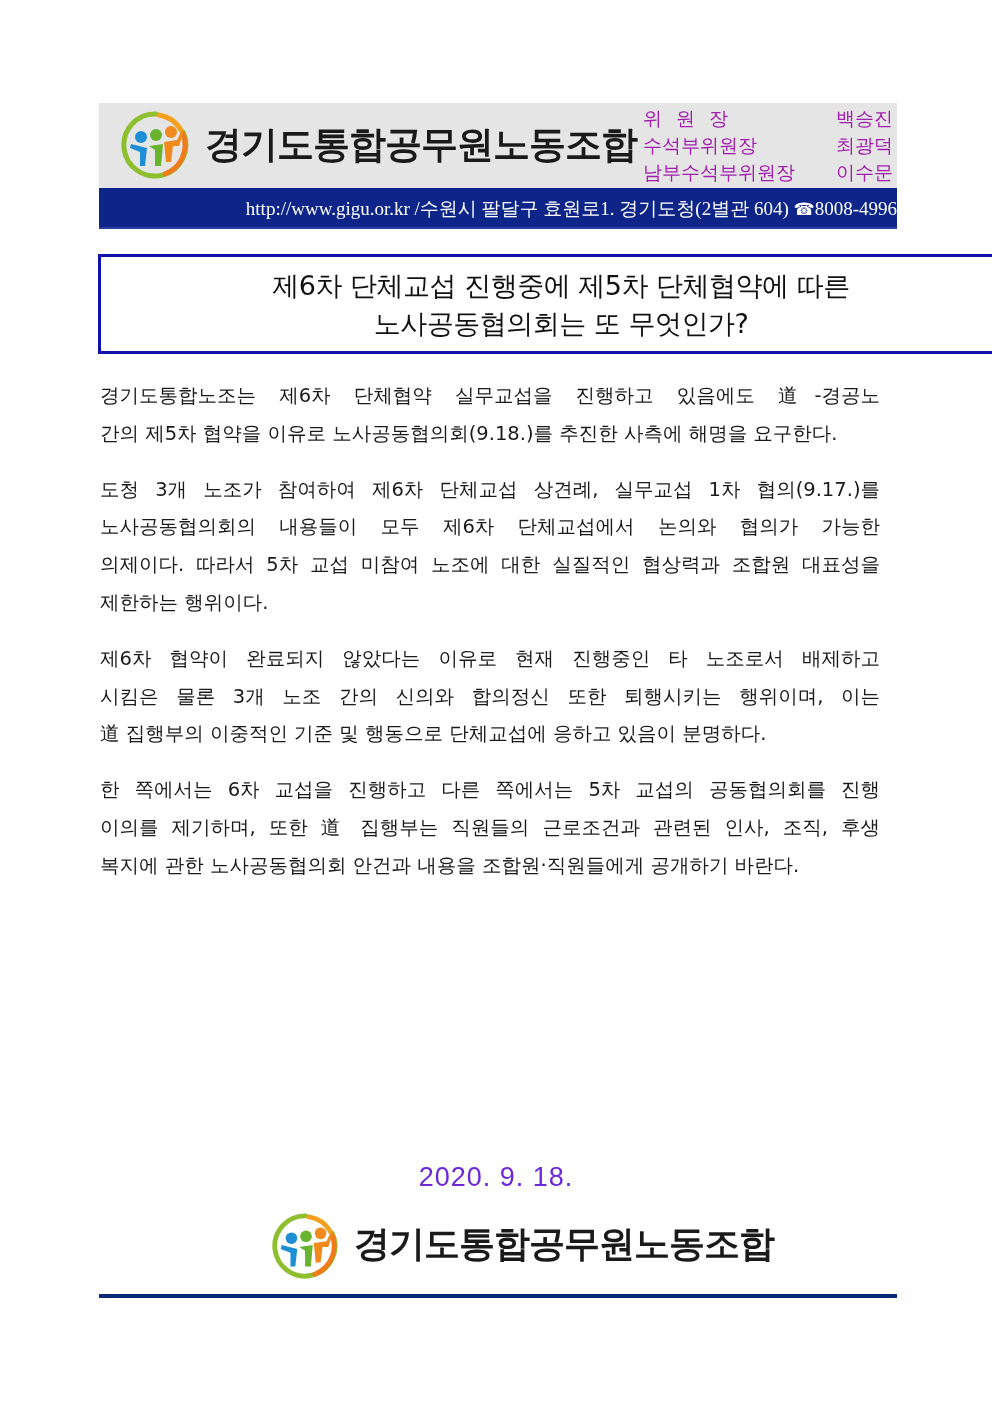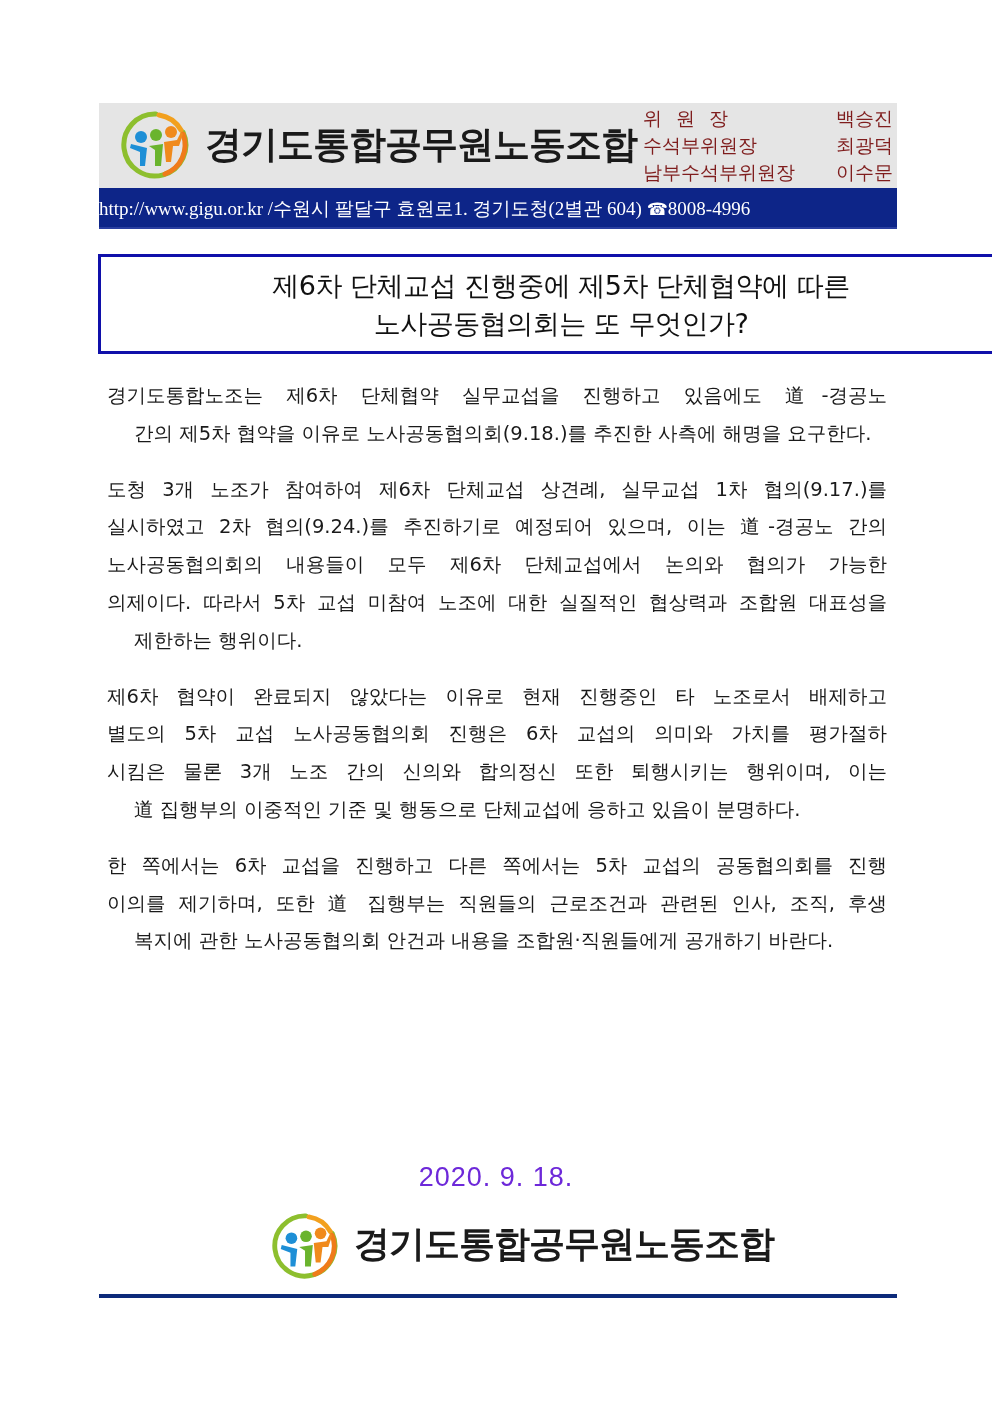--- a/index.html
+++ b/index.html
@@ -10,7 +10,7 @@
   .logo { position:absolute; left:22px; top:7px; width:70px; height:70px; }
   .org-name { position:absolute; left:106px; top:18px; font-size:37px; font-weight:bold;
               letter-spacing:-1px; color:#1a1a1a; white-space:nowrap; line-height:48px; }
-  .officers { position:absolute; left:544px; top:2px; width:250px; font-size:19px; line-height:27px; color:#7f1d1d; }
+  .officers { position:absolute; left:544px; top:2px; width:250px; font-size:19px; line-height:27px; color:#a21caf; }
   .officer-row { display:flex; justify-content:space-between; white-space:nowrap; }
   .officer-row .role-spaced { letter-spacing:14px; }
   .header-band { position:absolute; left:0; top:85px; width:798px; height:41px; background:#0d2588;

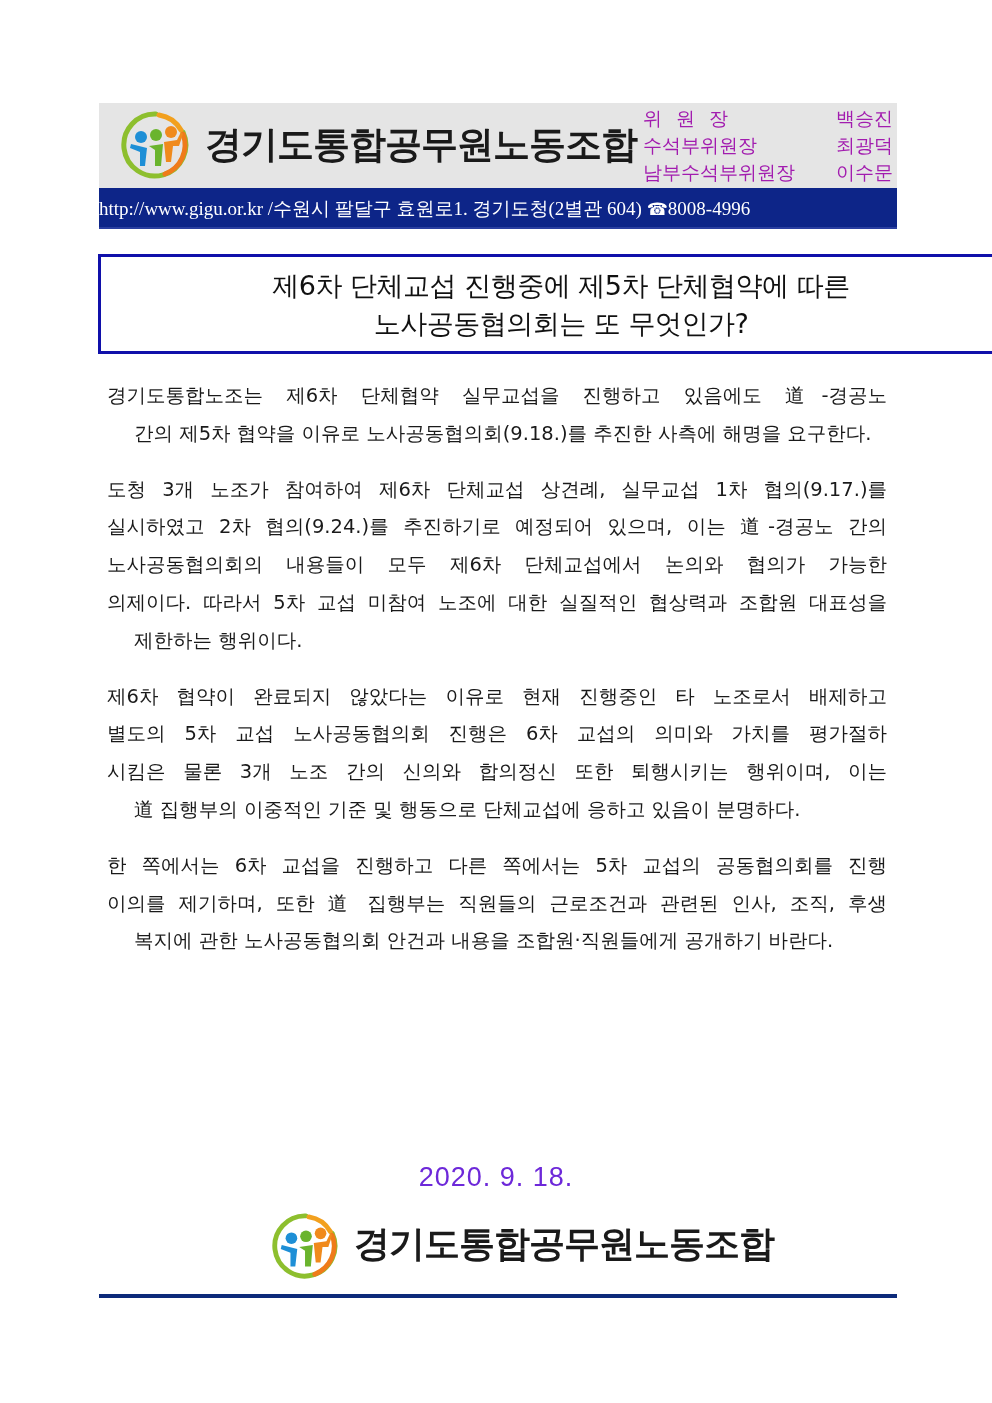--- a/index.html
+++ b/index.html
@@ -15,7 +15,7 @@
   .officer-row .role-spaced { letter-spacing:14px; }
   .header-band { position:absolute; left:0; top:85px; width:798px; height:41px; background:#0d2588;
                  color:#fff; font-family:"Liberation Serif","DejaVu Serif",serif; font-size:19px;
-                 line-height:41px; text-align:left; white-space:nowrap; border-bottom:2px solid #2a3fa0; box-sizing:border-box; }
+                 line-height:41px; text-align:right; white-space:nowrap; border-bottom:2px solid #2a3fa0; box-sizing:border-box; }
   .header-band .phone-icon { font-size:17px; }
   .title-box { position:absolute; left:98px; top:254px; width:926px; height:100px;
                border:3px solid #1010aa; box-sizing:border-box; text-align:center; }

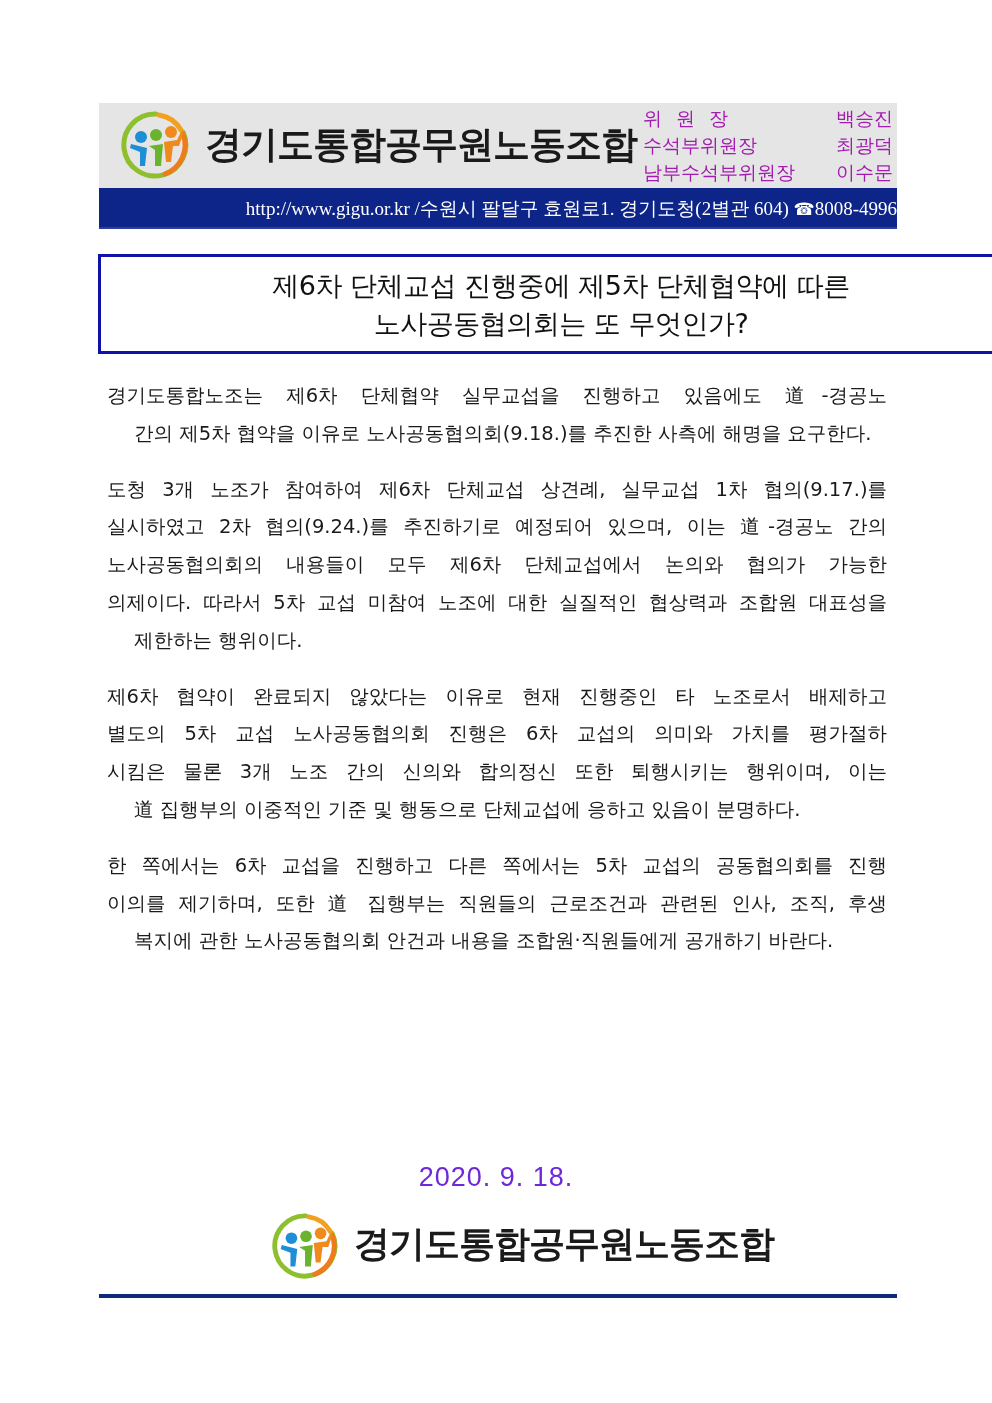--- a/index.html
+++ b/index.html
@@ -21,7 +21,7 @@
                border:3px solid #1010aa; box-sizing:border-box; text-align:center; }
   .title-line { font-size:27px; line-height:38px; color:#111; letter-spacing:-0.5px; white-space:nowrap; }
   .title-line:first-child { margin-top:10px; }
-  .body-text { position:absolute; left:107px; top:377px; width:780px; font-size:19.5px; line-height:37.8px;
+  .body-text { position:absolute; left:100px; top:377px; width:780px; font-size:19.5px; line-height:37.8px;
                color:#1a1a1a; text-align:justify; }
   .para { margin:0 0 18px 0; }
   .line { display:block; white-space:nowrap; text-align-last:justify; }

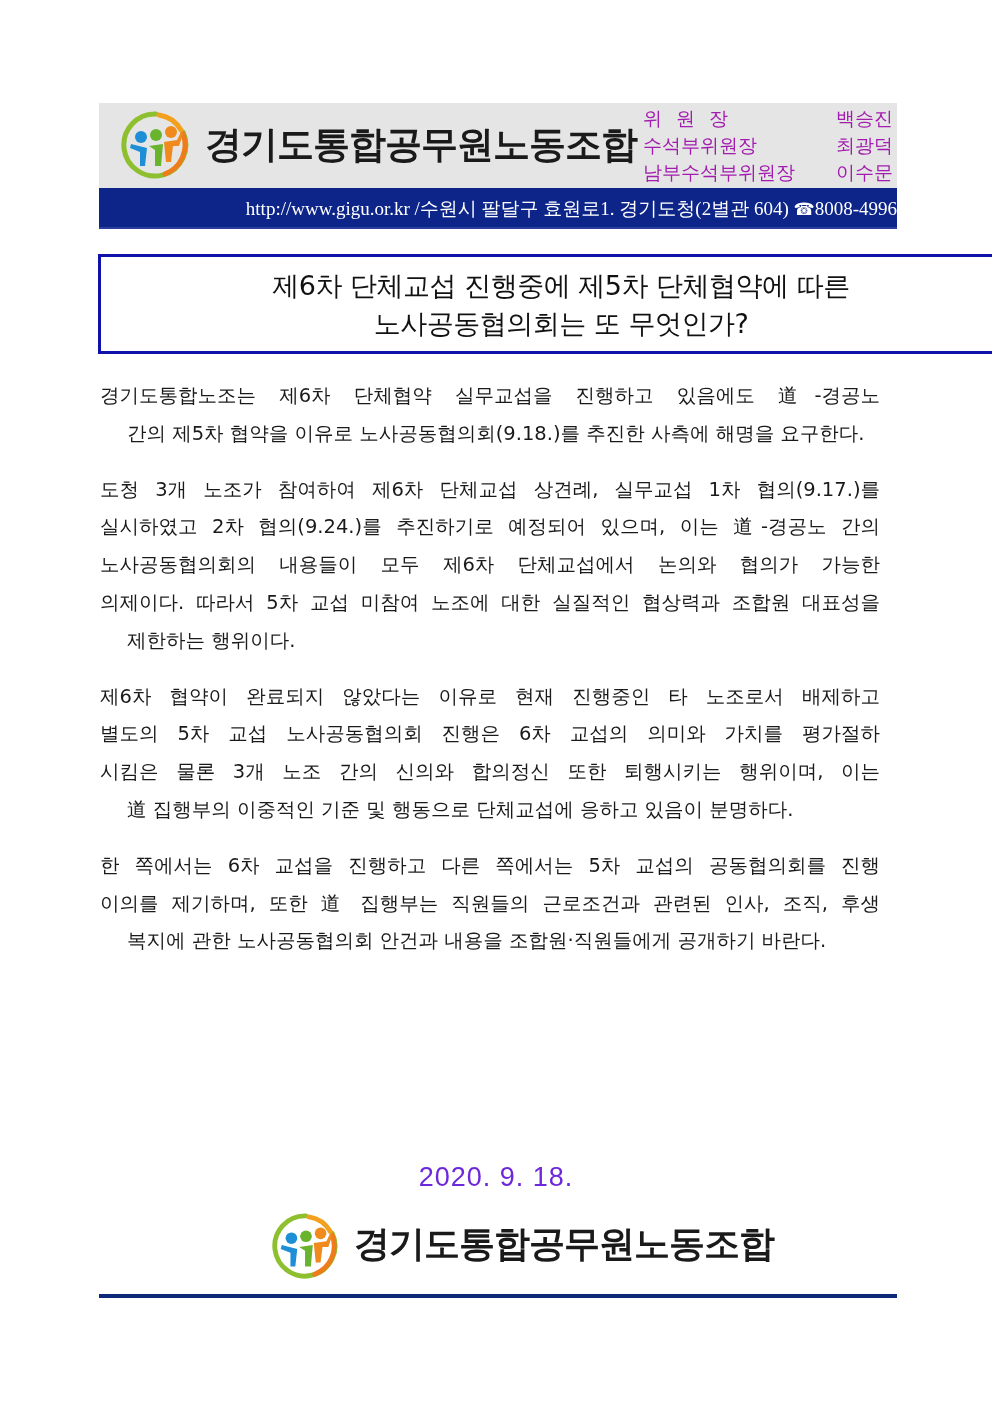--- a/index.html
+++ b/index.html
@@ -25,7 +25,7 @@
                color:#1a1a1a; text-align:justify; }
   .para { margin:0 0 18px 0; }
   .line { display:block; white-space:nowrap; text-align-last:justify; }
-  .line.last { text-align-last:left;margin-left:27px; }
+  .line.last { text-align-last:left; }
   .date { position:absolute; left:0; width:992px; top:1162px; text-align:center; font-size:27px;
           font-family:"Liberation Sans",sans-serif; letter-spacing:1px; color:#6d28d9; }
   .footer-logo-wrap { position:absolute; left:272px; top:1212px; width:460px; height:70px; }

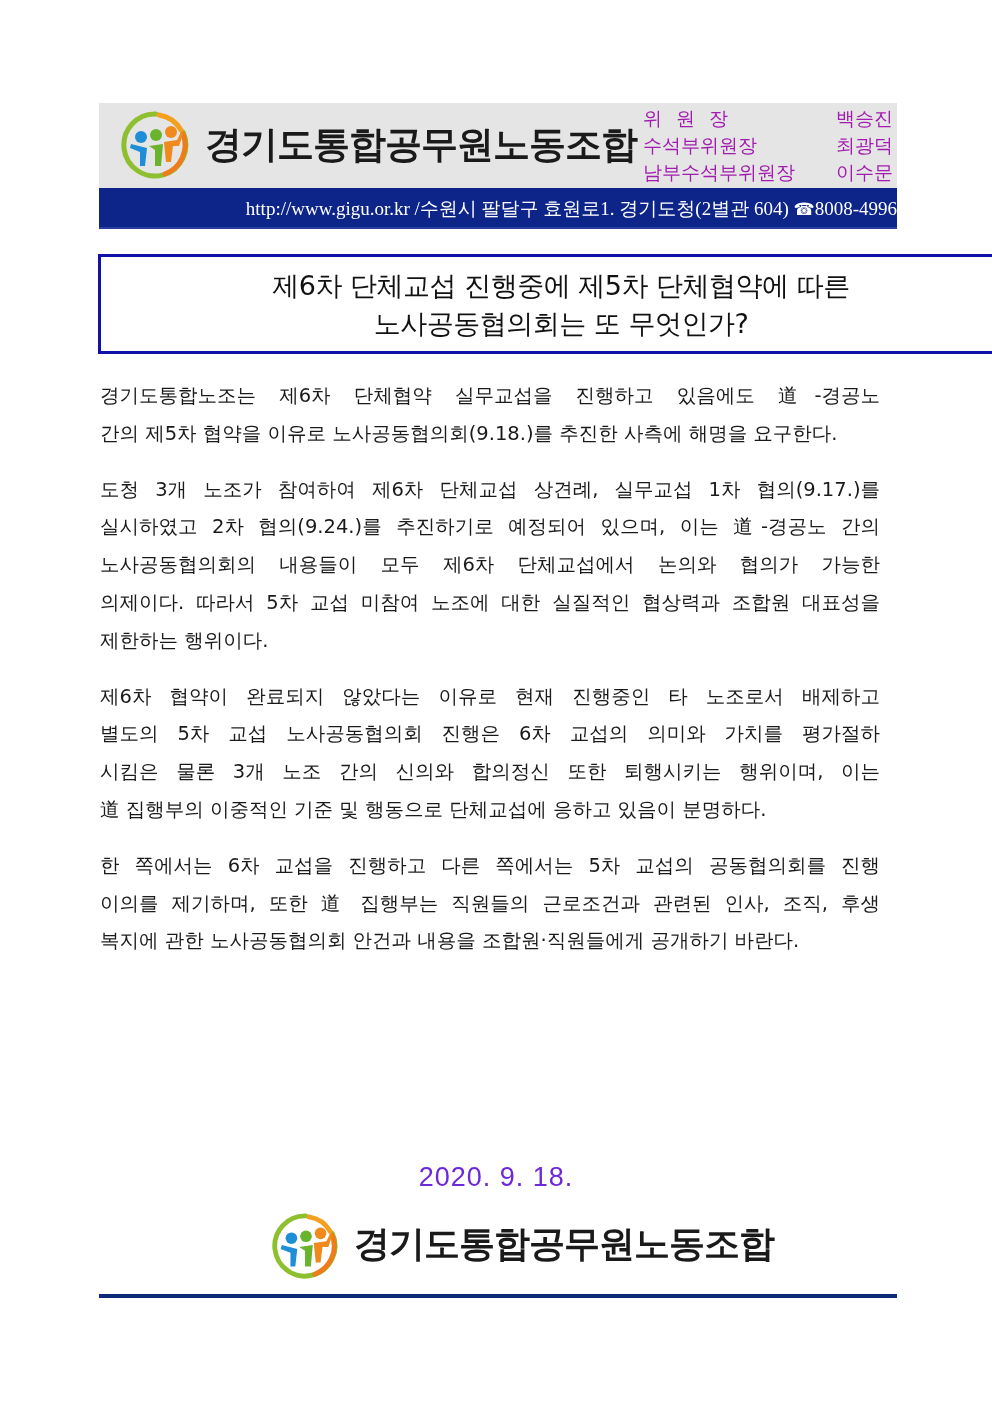--- a/index.html
+++ b/index.html
@@ -85,7 +85,6 @@
   </p>
   <p class="para">
     <span class="line"> 도청 3개 노조가 참여하여 제6차 단체교섭 상견례, 실무교섭 1차 협의(9.17.)를</span>
-    <span class="line">실시하였고 2차 협의(9.24.)를 추진하기로 예정되어 있으며, 이는 道-경공노 간의</span>
     <span class="line">노사공동협의회의 내용들이 모두 제6차 단체교섭에서 논의와 협의가 가능한</span>
     <span class="line">의제이다. 따라서 5차 교섭 미참여 노조에 대한 실질적인 협상력과 조합원 대표성을</span>
     <span class="line last">제한하는 행위이다.</span>

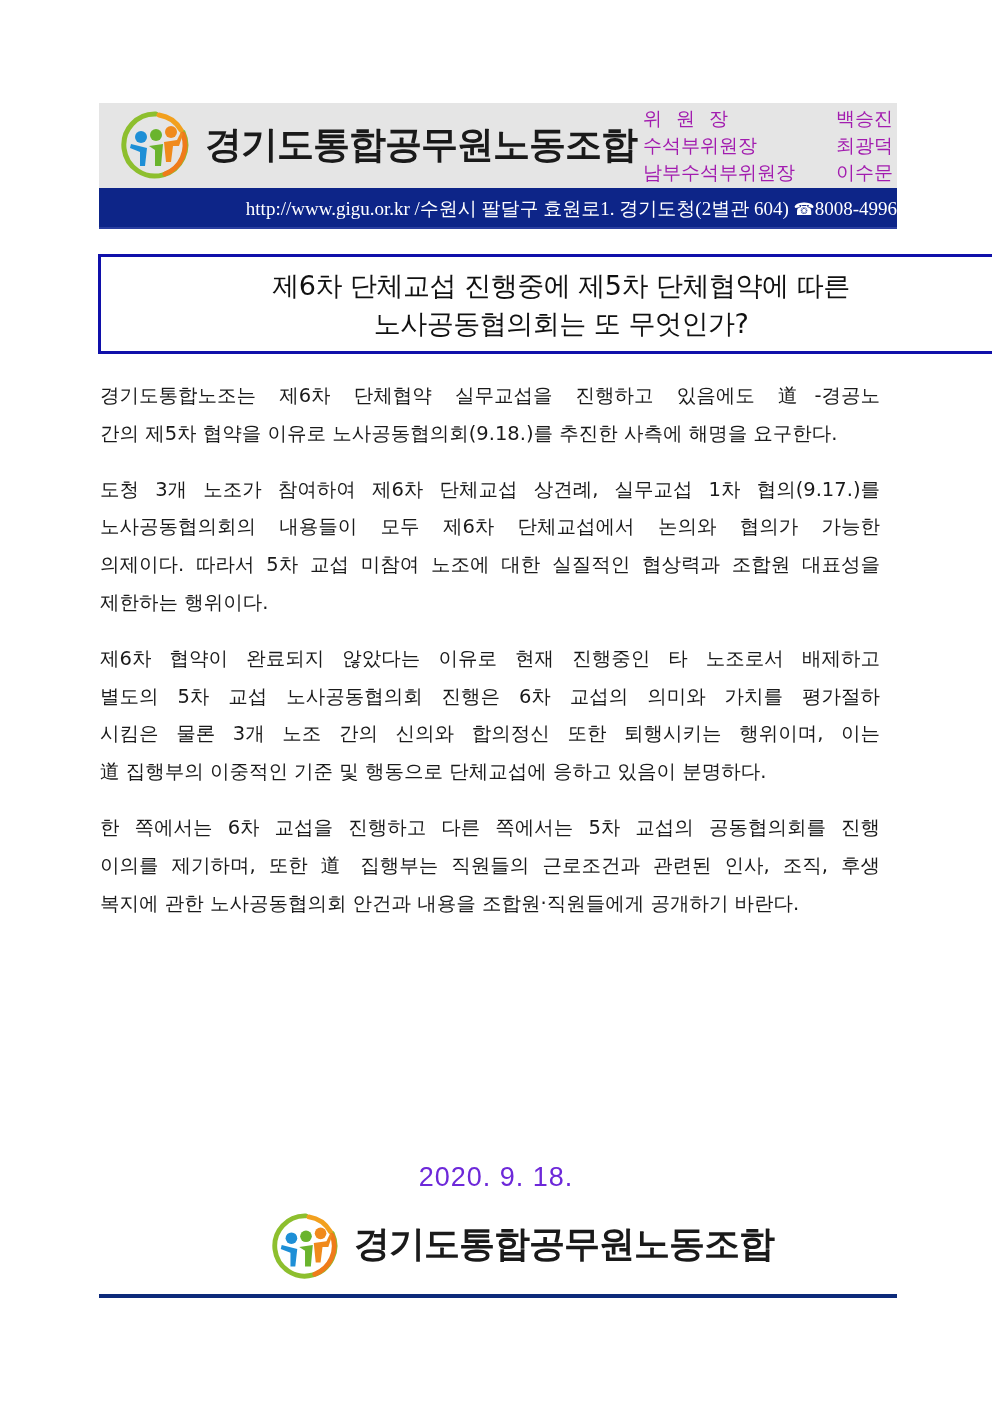--- a/index.html
+++ b/index.html
@@ -91,7 +91,6 @@
   </p>
   <p class="para">
     <span class="line"> 제6차 협약이 완료되지 않았다는 이유로 현재 진행중인 타 노조로서 배제하고</span>
-    <span class="line">별도의 5차 교섭 노사공동협의회 진행은 6차 교섭의 의미와 가치를 평가절하</span>
     <span class="line">시킴은 물론 3개 노조 간의 신의와 합의정신 또한 퇴행시키는 행위이며, 이는</span>
     <span class="line last">道 집행부의 이중적인 기준 및 행동으로 단체교섭에 응하고 있음이 분명하다.</span>
   </p>

